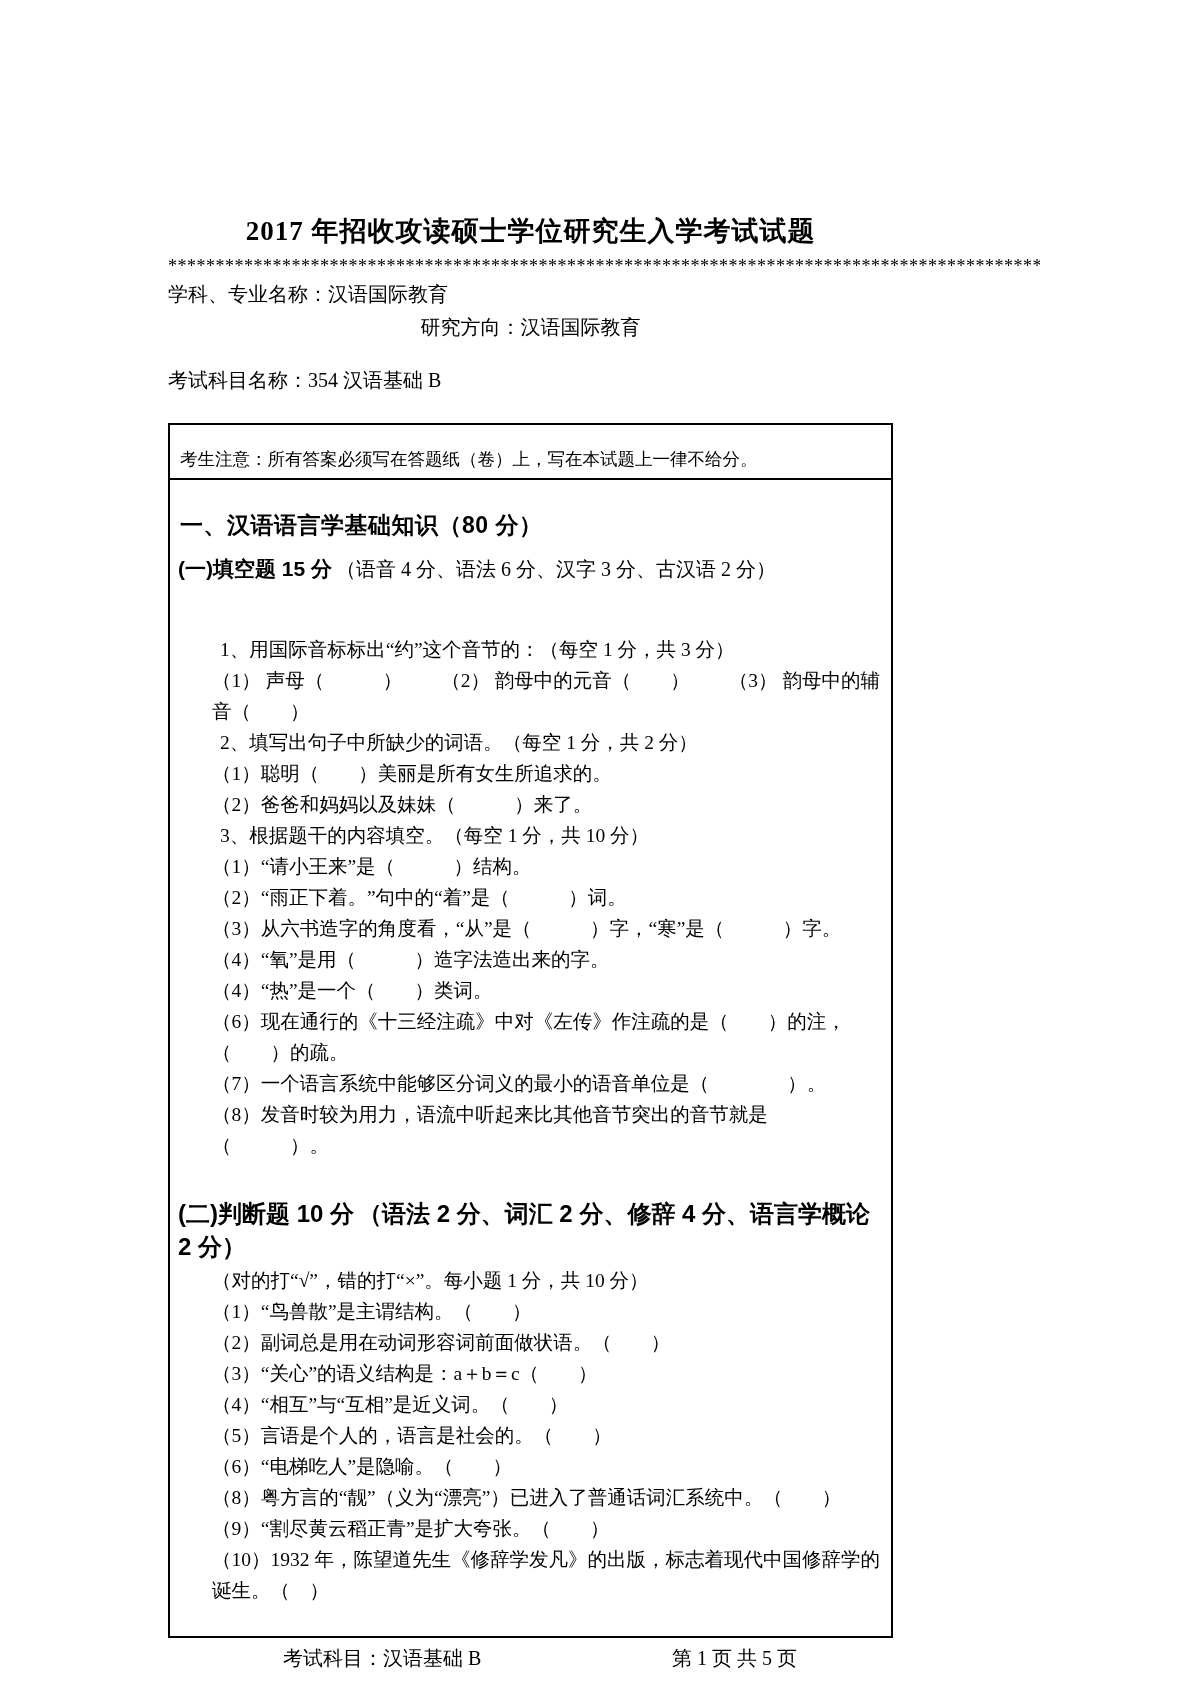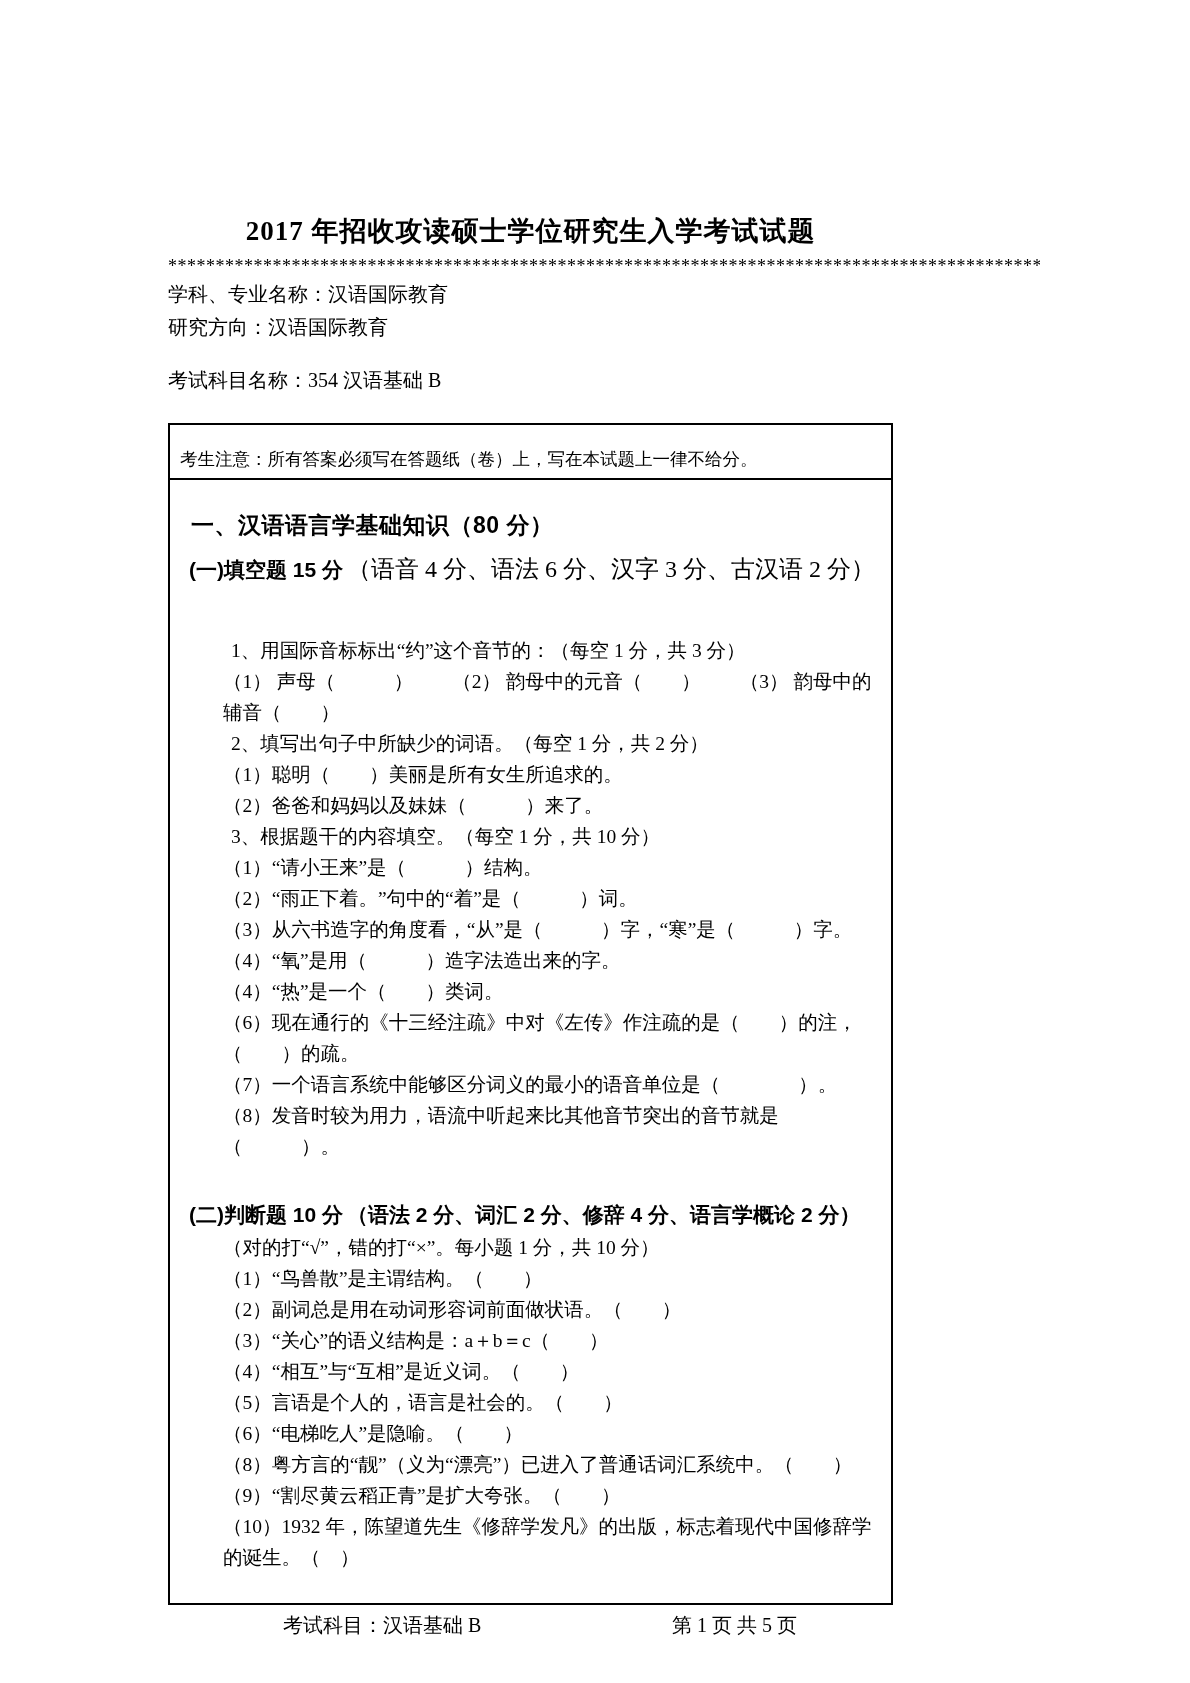--- a/index.html
+++ b/index.html
@@ -12,7 +12,7 @@
   .title{margin-top:212px;text-align:center;font-size:27px;font-weight:700;letter-spacing:1px;line-height:38px;}
   .stars{margin-top:6px;font-size:18px;line-height:20px;white-space:nowrap;overflow:hidden;width:872px;letter-spacing:.5px;}
   .meta{font-size:20px;line-height:33px;margin-top:2px;}
-  .meta2{font-size:20px;line-height:33px;}
+  .meta2{font-size:20px;line-height:33px;text-align:center;}
   .course{margin-top:20px;font-size:20px;line-height:33px;}
   .box{margin-top:26px;border:2px solid #000;}
   .box-notice{border-bottom:2px solid #000;padding:22px 10px 6px 10px;font-size:17.5px;line-height:25px;}

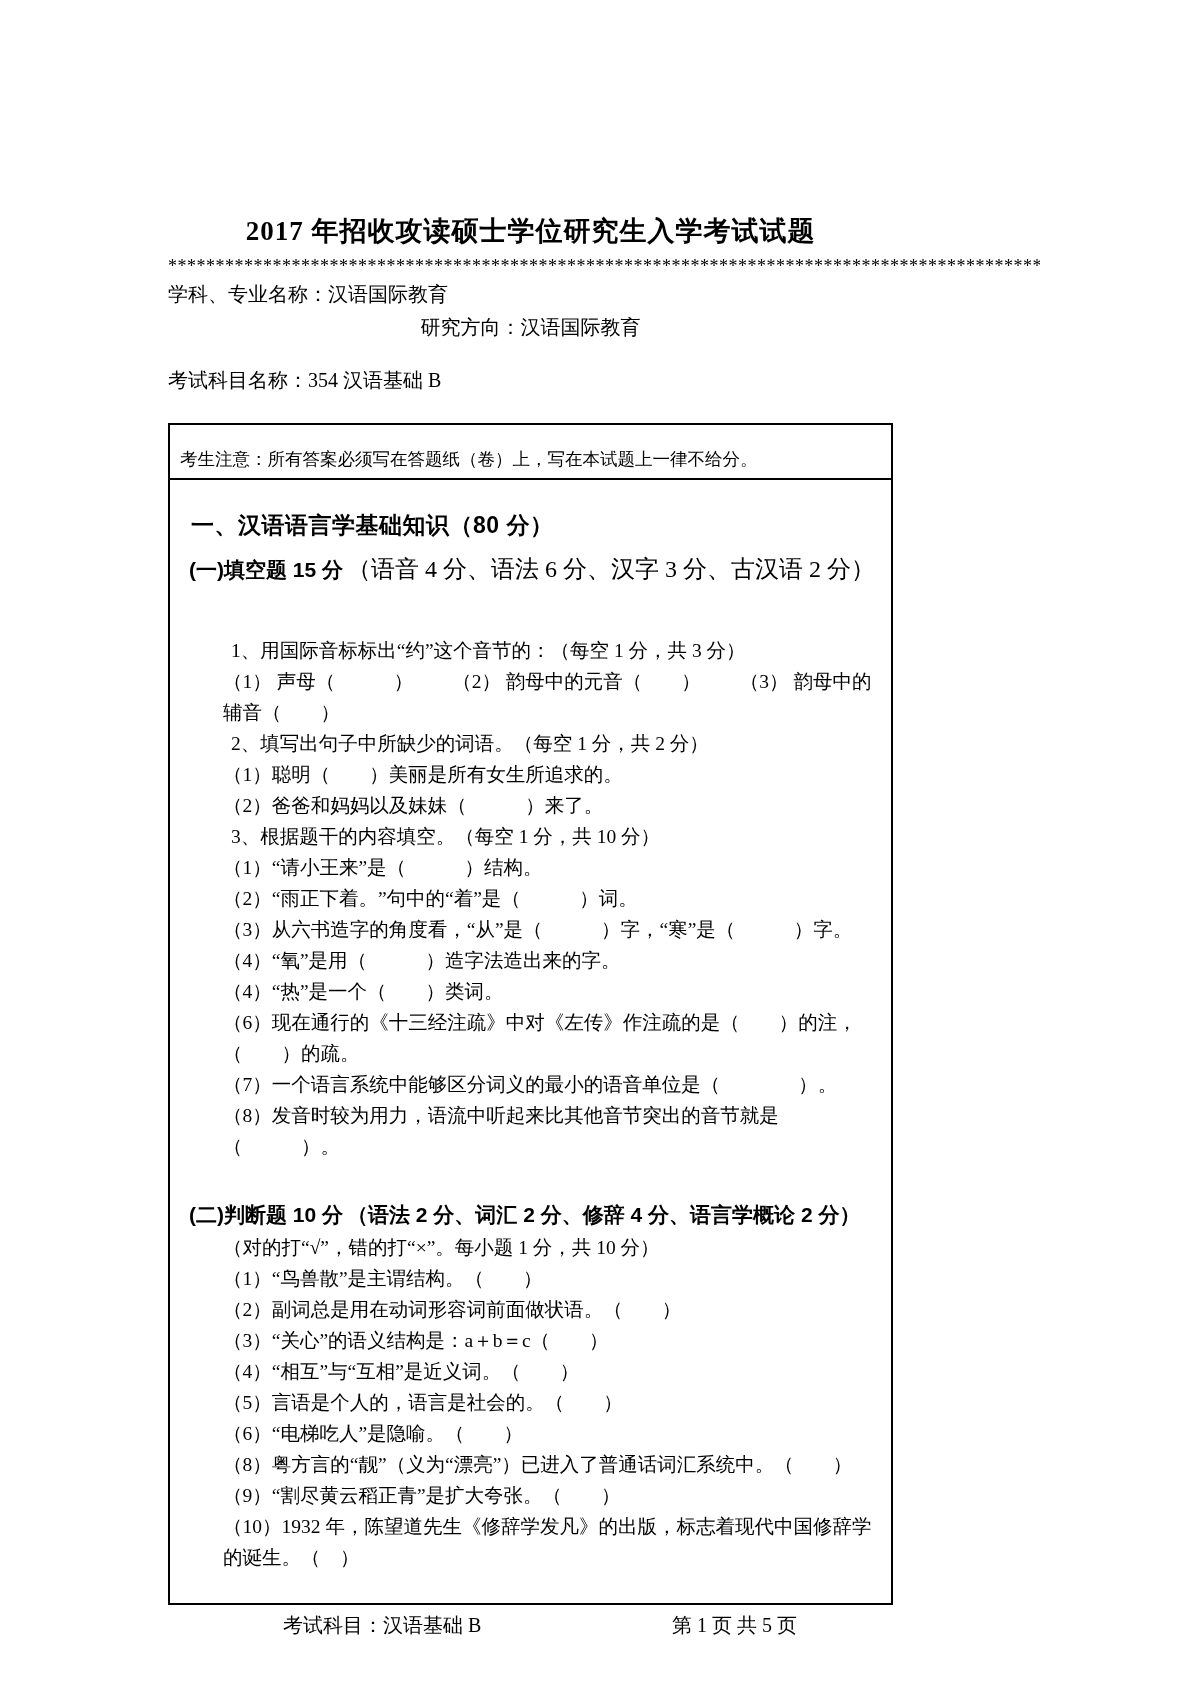--- a/index.html
+++ b/index.html
@@ -16,7 +16,7 @@
   .course{margin-top:20px;font-size:20px;line-height:33px;}
   .box{margin-top:26px;border:2px solid #000;}
   .box-notice{border-bottom:2px solid #000;padding:22px 10px 6px 10px;font-size:17.5px;line-height:25px;}
-  .box-body{padding:0 8px 30px 19px;box-sizing:border-box;}
+  .box-body{padding:0 8px 30px 8px;box-sizing:border-box;}
   .h1{margin:32px 0 0 2px;font-family:"Liberation Sans","DejaVu Sans",sans-serif;font-weight:700;font-size:23px;line-height:26px;letter-spacing:.5px;}
   .h2{margin:16px 0 0 0;line-height:30px;}
   .h2 .hb{font-family:"Liberation Sans","DejaVu Sans",sans-serif;font-weight:700;font-size:21px;}

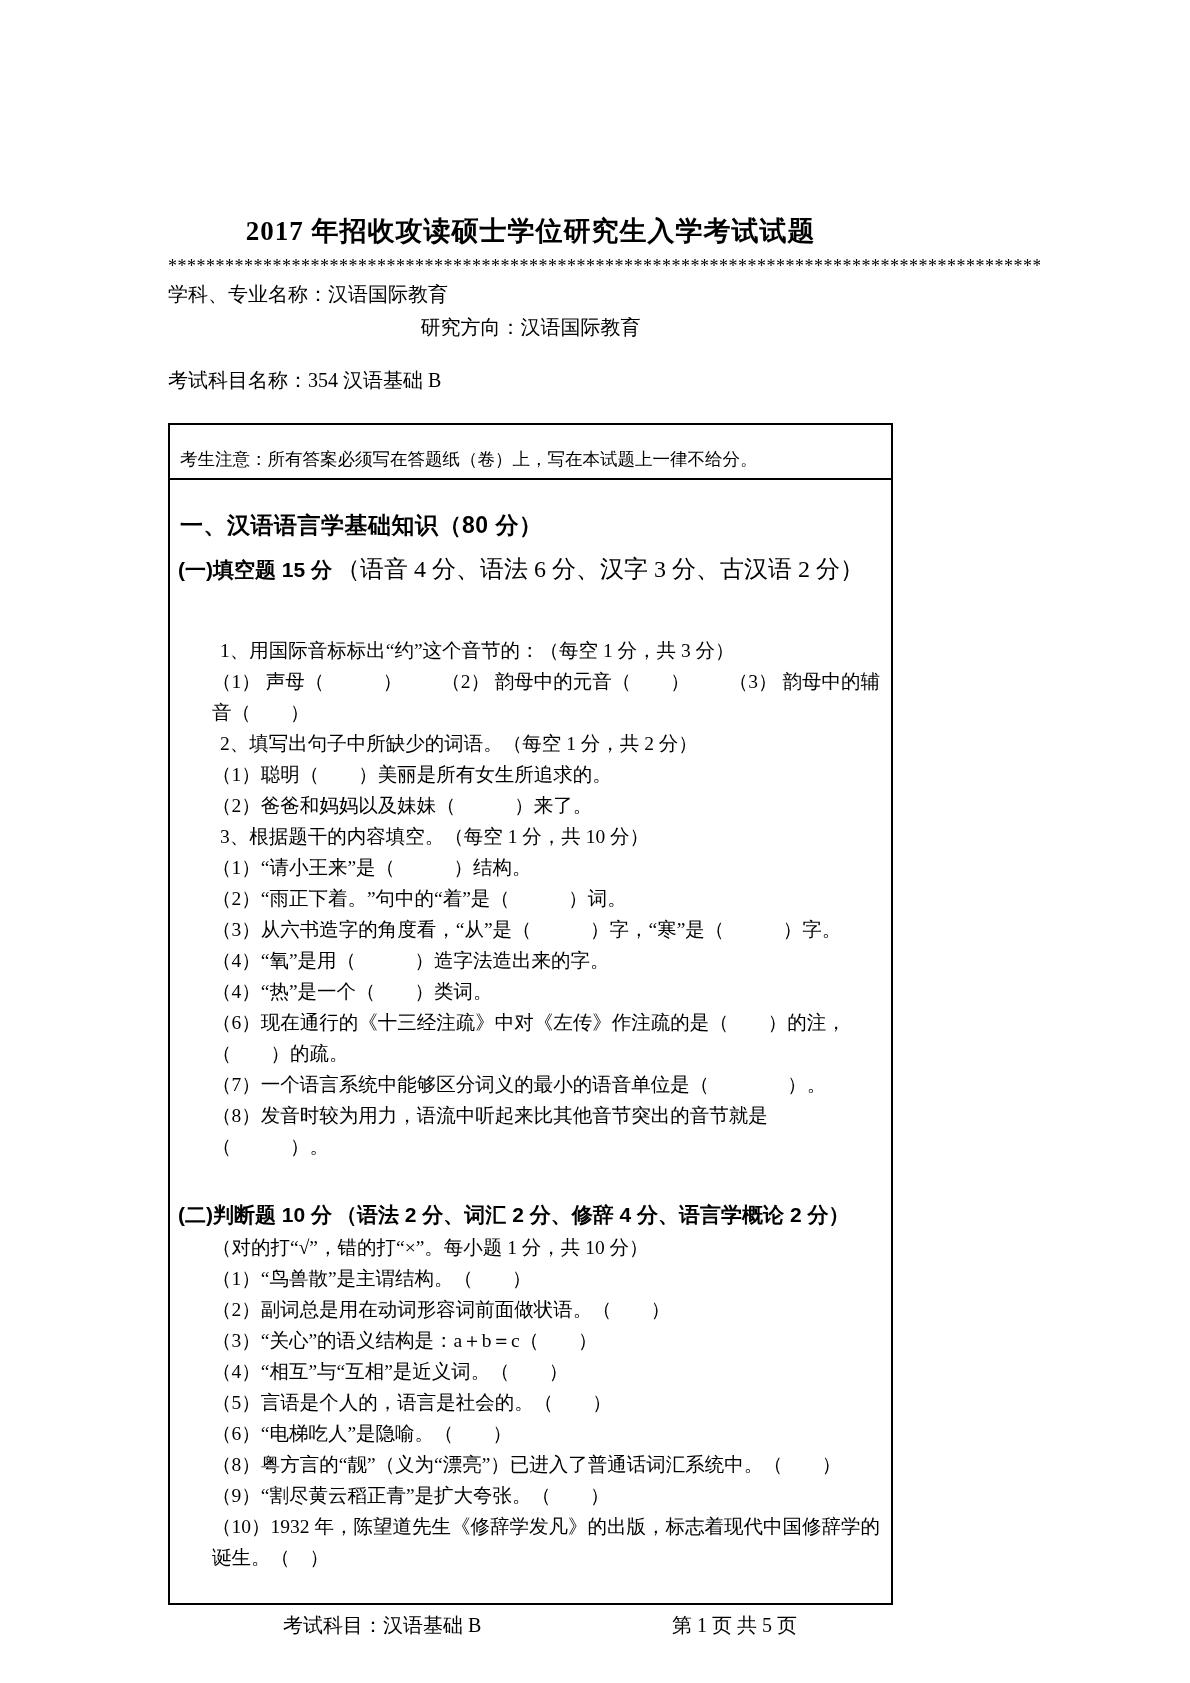--- a/index.html
+++ b/index.html
@@ -20,7 +20,7 @@
   .h1{margin:32px 0 0 2px;font-family:"Liberation Sans","DejaVu Sans",sans-serif;font-weight:700;font-size:23px;line-height:26px;letter-spacing:.5px;}
   .h2{margin:16px 0 0 0;line-height:30px;}
   .h2 .hb{font-family:"Liberation Sans","DejaVu Sans",sans-serif;font-weight:700;font-size:21px;}
-  .h2 .hn{font-size:24px;}
+  .h2 .hn{font-size:20px;}
   .h2b{margin:38px 0 0 0;line-height:30px;}
   .h2b .hb,.h2b .hn{font-family:"Liberation Sans","DejaVu Sans",sans-serif;font-weight:700;font-size:21px;}
   .qlist{margin-top:48px;}

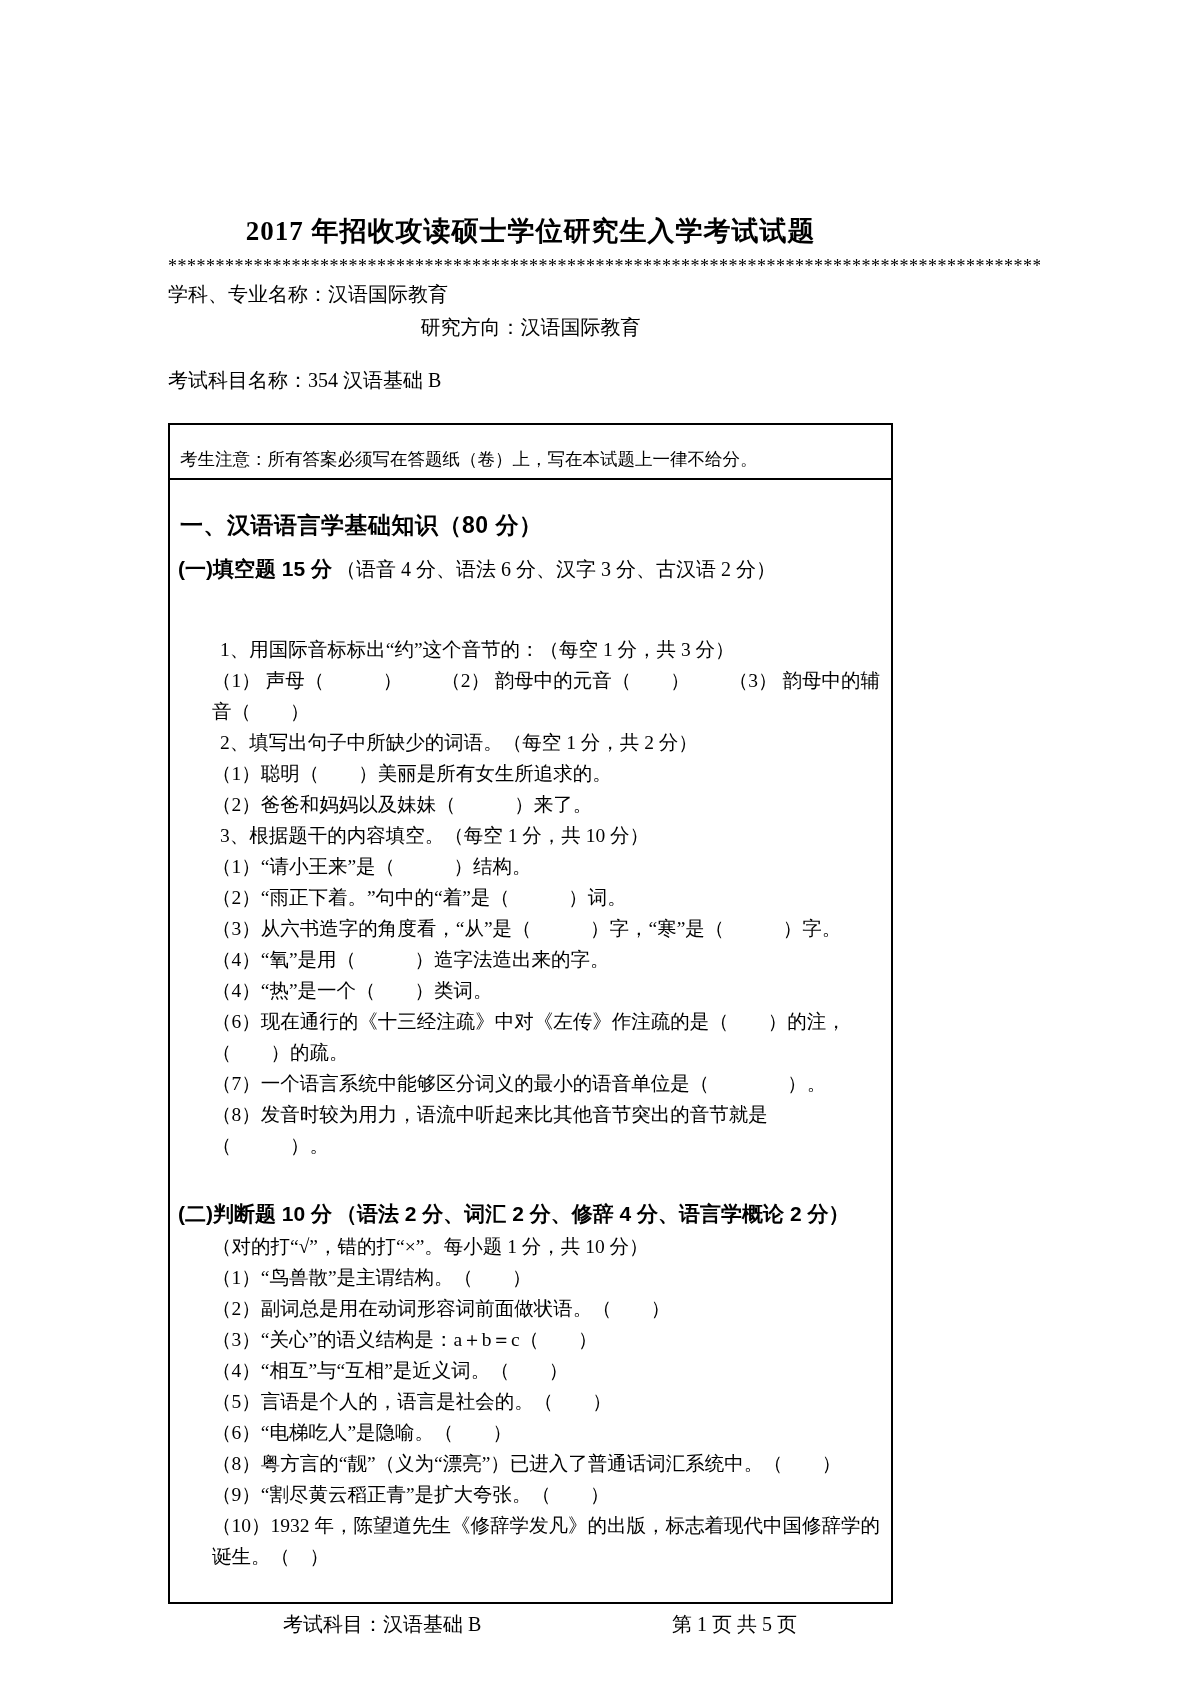--- a/index.html
+++ b/index.html
@@ -22,7 +22,7 @@
   .h2 .hb{font-family:"Liberation Sans","DejaVu Sans",sans-serif;font-weight:700;font-size:21px;}
   .h2 .hn{font-size:20px;}
   .h2b{margin:38px 0 0 0;line-height:30px;}
-  .h2b .hb,.h2b .hn{font-family:"Liberation Sans","DejaVu Sans",sans-serif;font-weight:700;font-size:21px;}
+  .h2b .hb,.h2b .hn{font-family:"Liberation Sans","DejaVu Sans",sans-serif;font-weight:700;font-size:24px;}
   .qlist{margin-top:48px;}
   .q{font-size:19.5px;line-height:31px;}
   .qn{margin-left:42px;}

